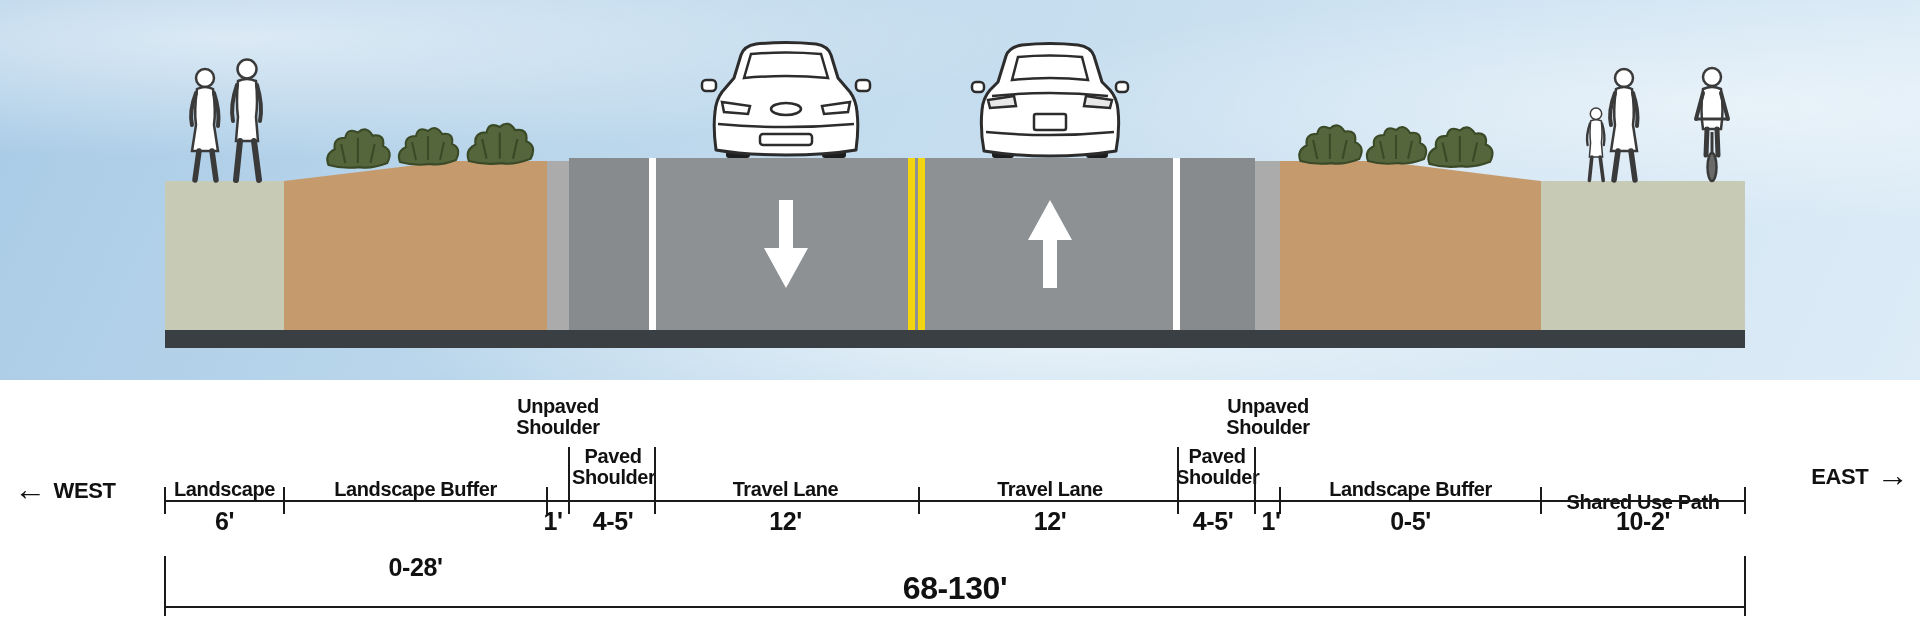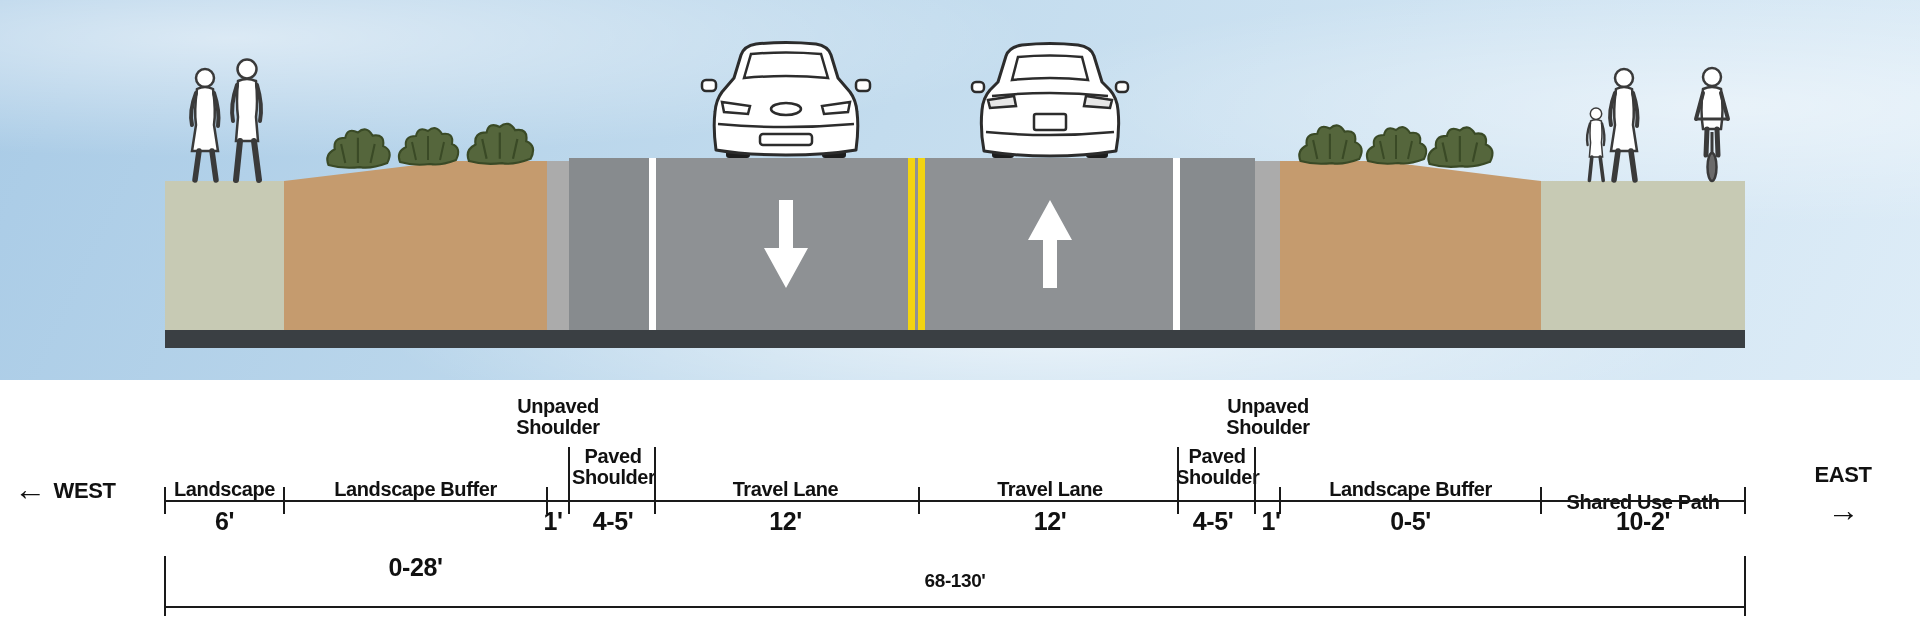--- a/index.html
+++ b/index.html
@@ -151,7 +151,7 @@
     <span class="dir-arrow">←</span>
     <span>WEST</span>
   </div>
-  <div class="dir-label east" style="left:1778px; top:500px; width:130px;flex-direction:column;">
+  <div class="dir-label east" style="left:1778px; top:463px; width:130px;">
     <span>EAST</span>
     <span class="dir-arrow">→</span>
   </div>

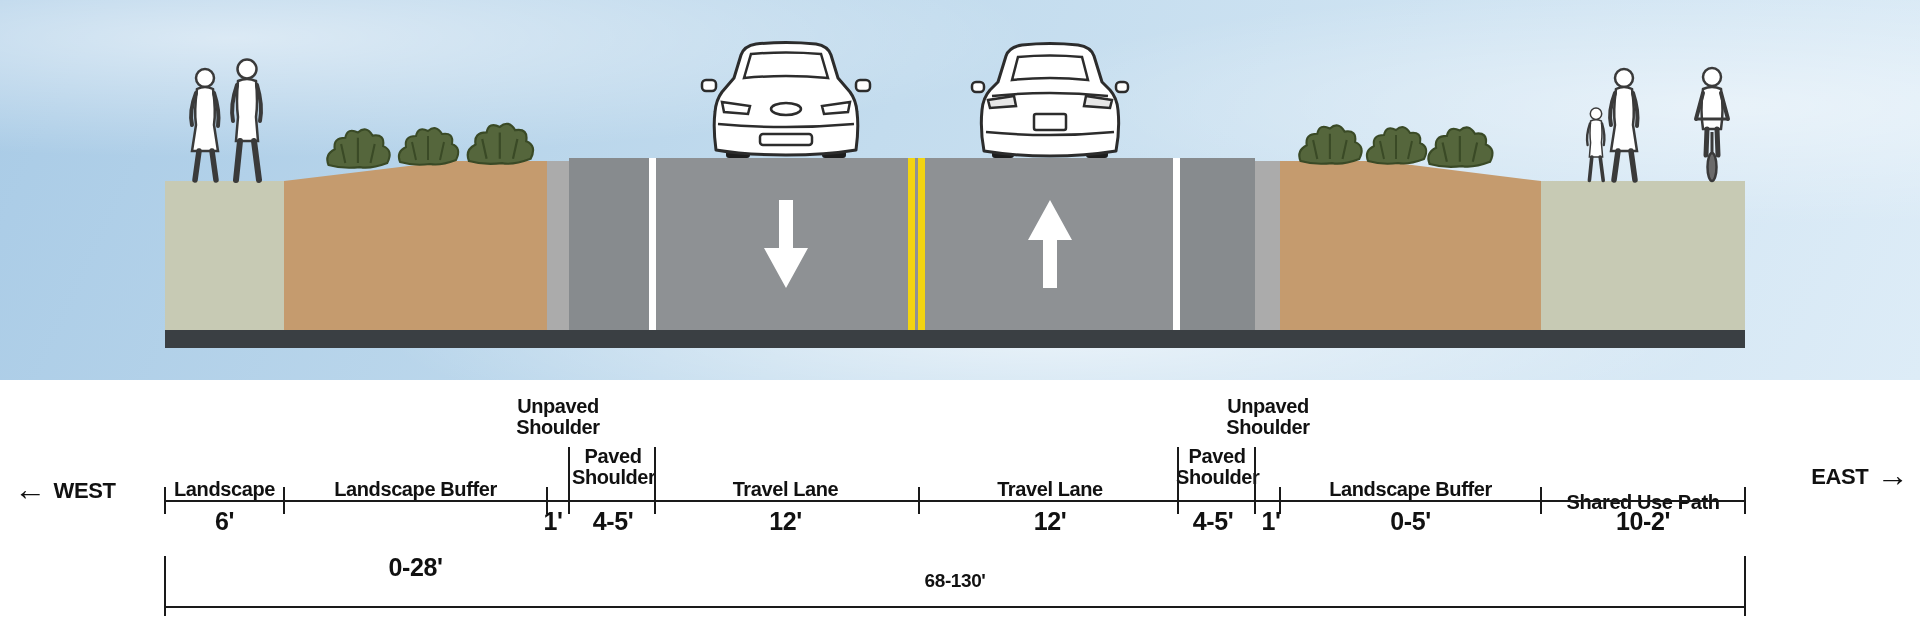--- a/index.html
+++ b/index.html
@@ -44,7 +44,7 @@
   .total-hline { position:absolute; height:2px; background:#1a1a1a; top:606px; }
   .total-label {
     position:absolute; text-align:center;
-    font-weight:700; font-size:19px; letter-spacing:-0.4px;
+    font-weight:700; font-size:32px; letter-spacing:-0.4px;
   }
 </style>
 </head>

